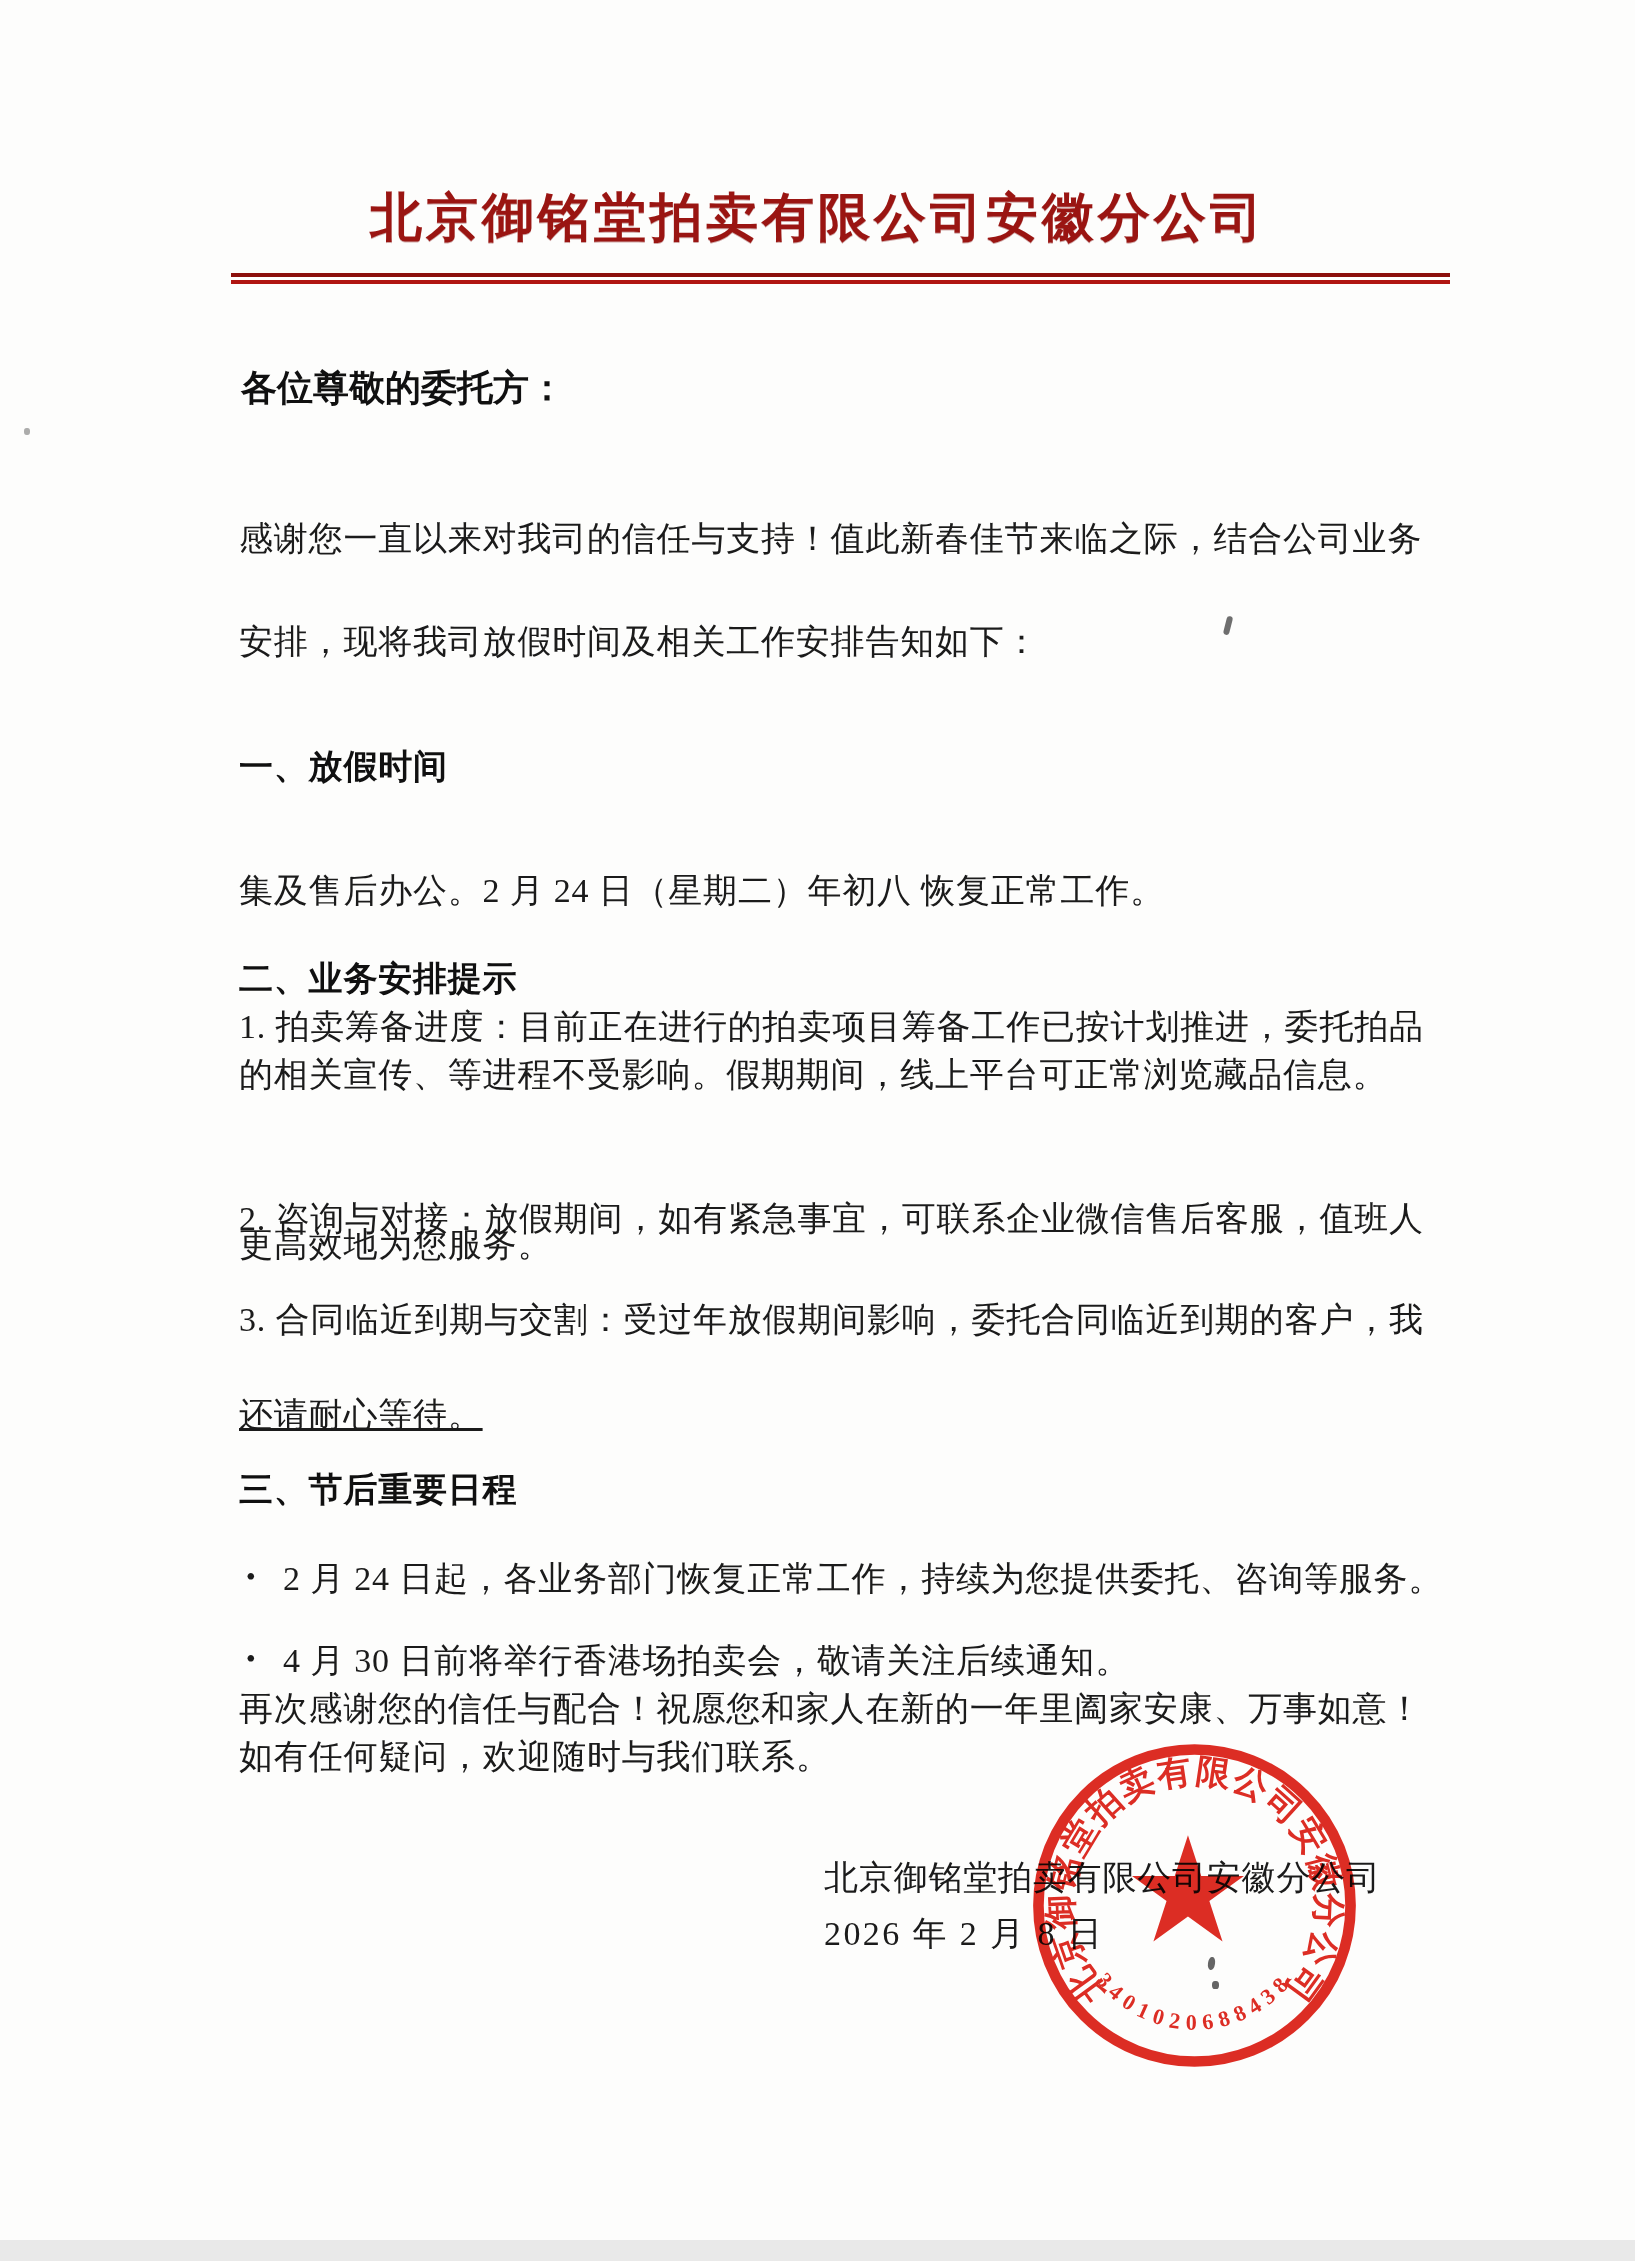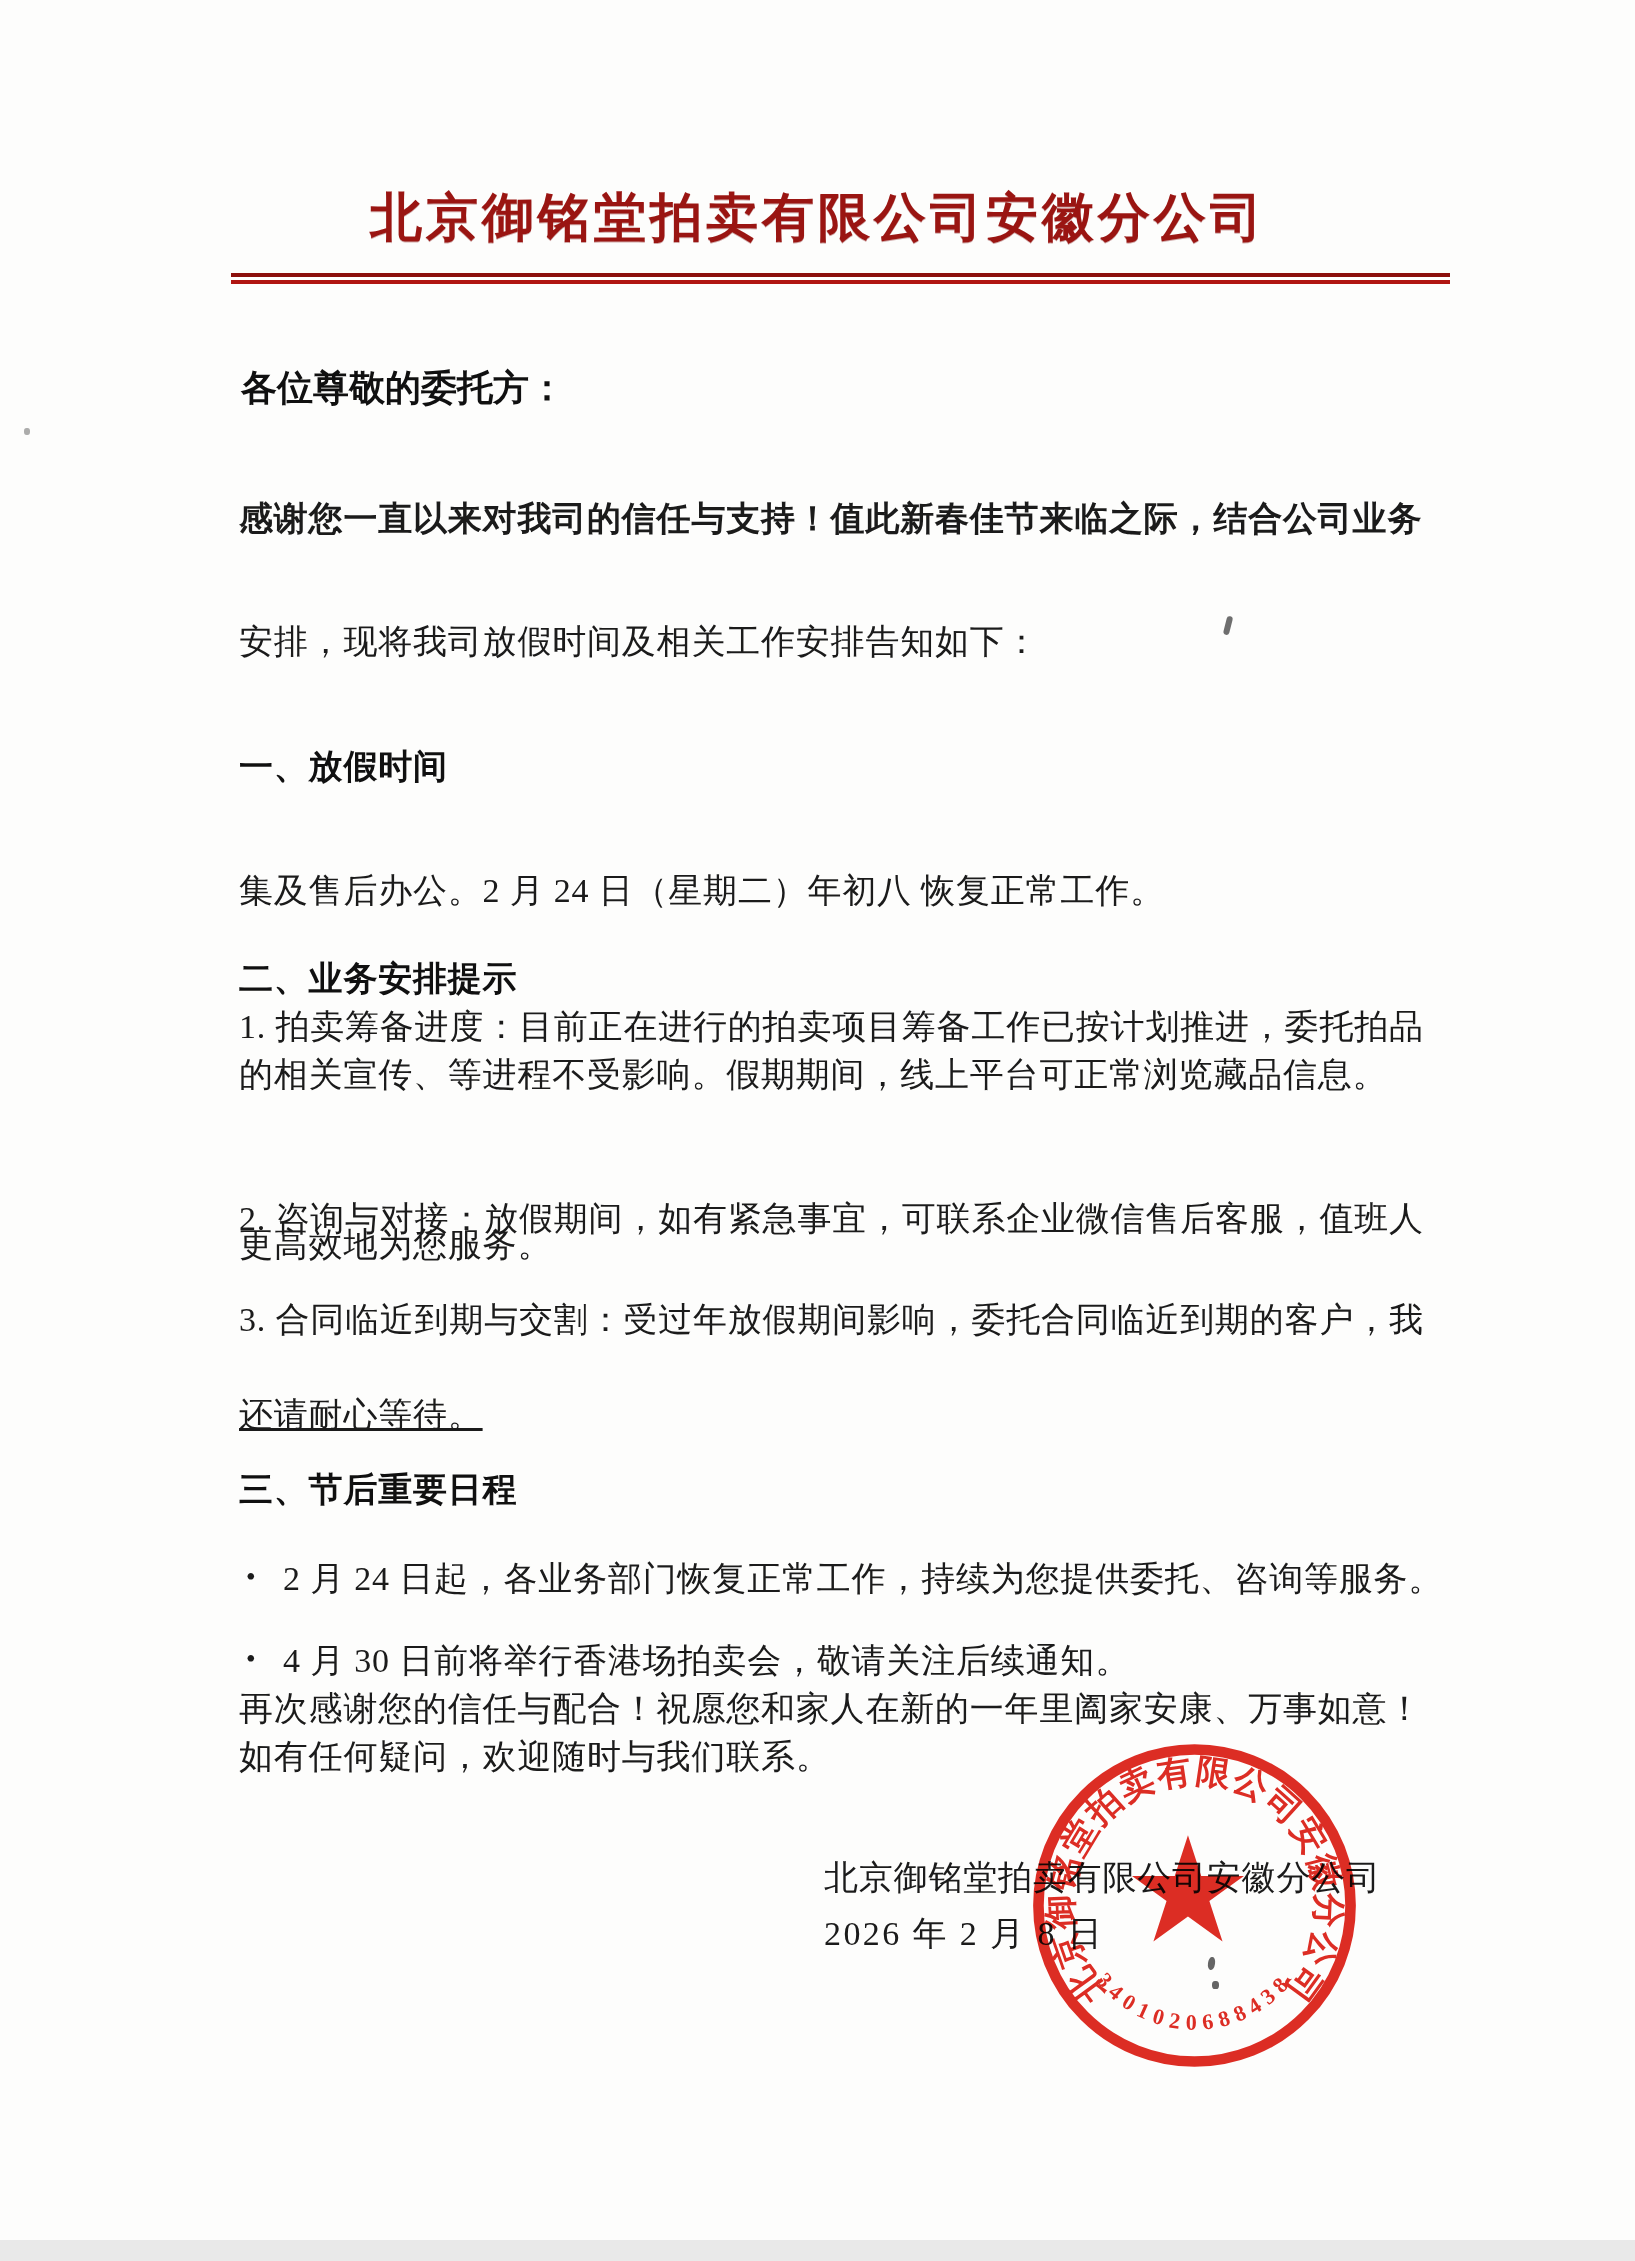--- a/index.html
+++ b/index.html
@@ -59,7 +59,7 @@
 
   <div class="abs salutation bold">各位尊敬的委托方：</div>
 
-  <div class="abs body-line" style="left:239px; top:496px;font-weight:bold;">感谢您一直以来对我司的信任与支持！值此新春佳节来临之际，结合公司业务</div>
+  <div class="abs body-line" style="left:239px; top:516px;">感谢您一直以来对我司的信任与支持！值此新春佳节来临之际，结合公司业务</div>
   <div class="abs body-line" style="left:239px; top:619px;">安排，现将我司放假时间及相关工作安排告知如下：</div>
 
   <div class="abs body-line bold" style="left:239px; top:744px;">一、放假时间</div>

